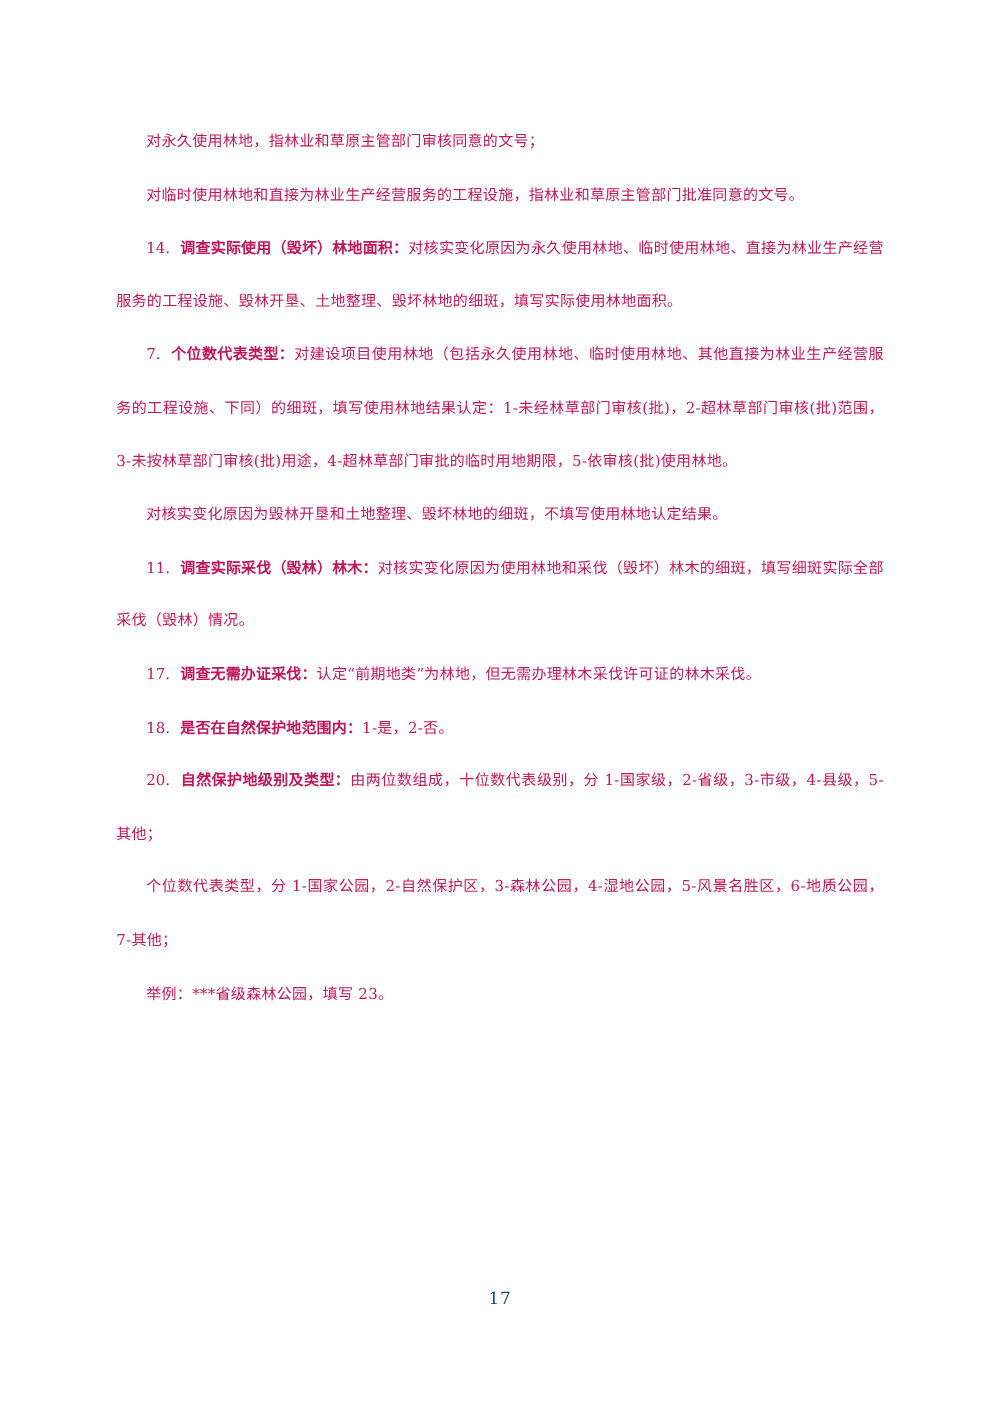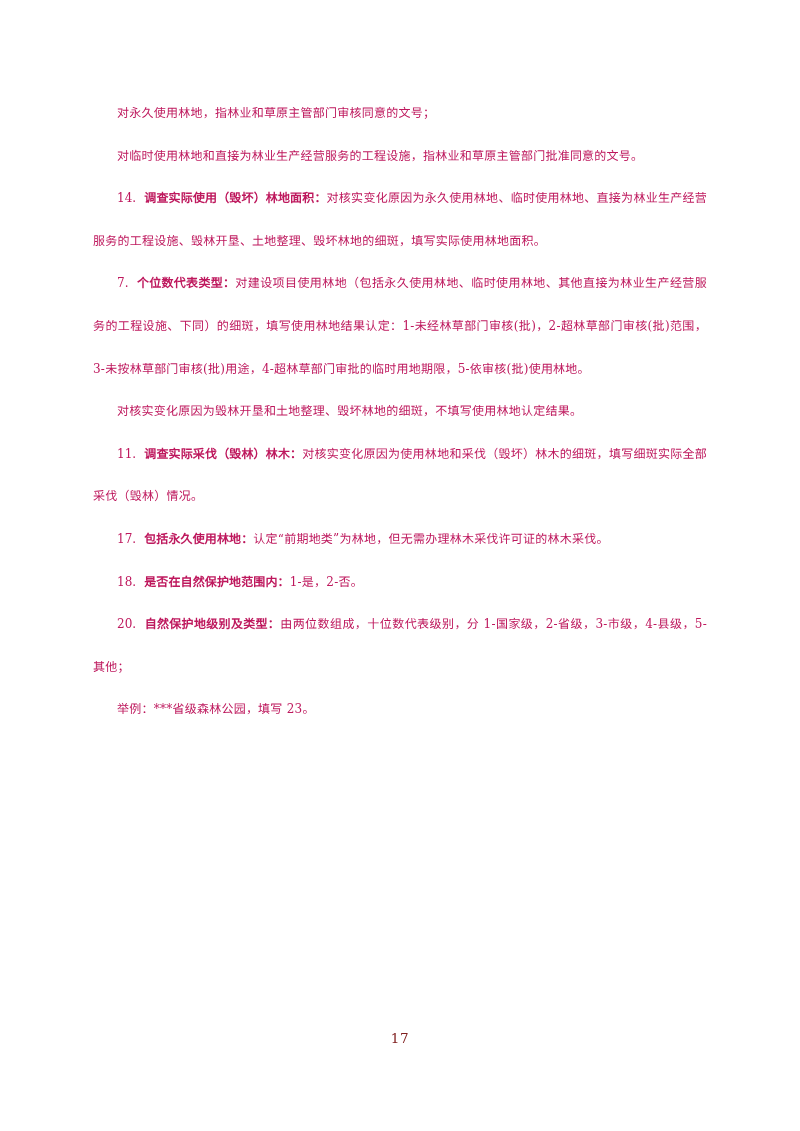--- a/index.html
+++ b/index.html
@@ -113,7 +113,7 @@
 
     <p class="para">
       <span class="item-no">17.</span>&nbsp;
-      <span class="item-title">包括永久使用林地：</span><span class="body-text">认定“前期地类”为林地，但无需办理林木采伐许可证的林木采伐。</span>
+      <span class="item-title">调查无需办证采伐：</span><span class="body-text">认定“前期地类”为林地，但无需办理林木采伐许可证的林木采伐。</span>
     </p>
 
     <p class="para">

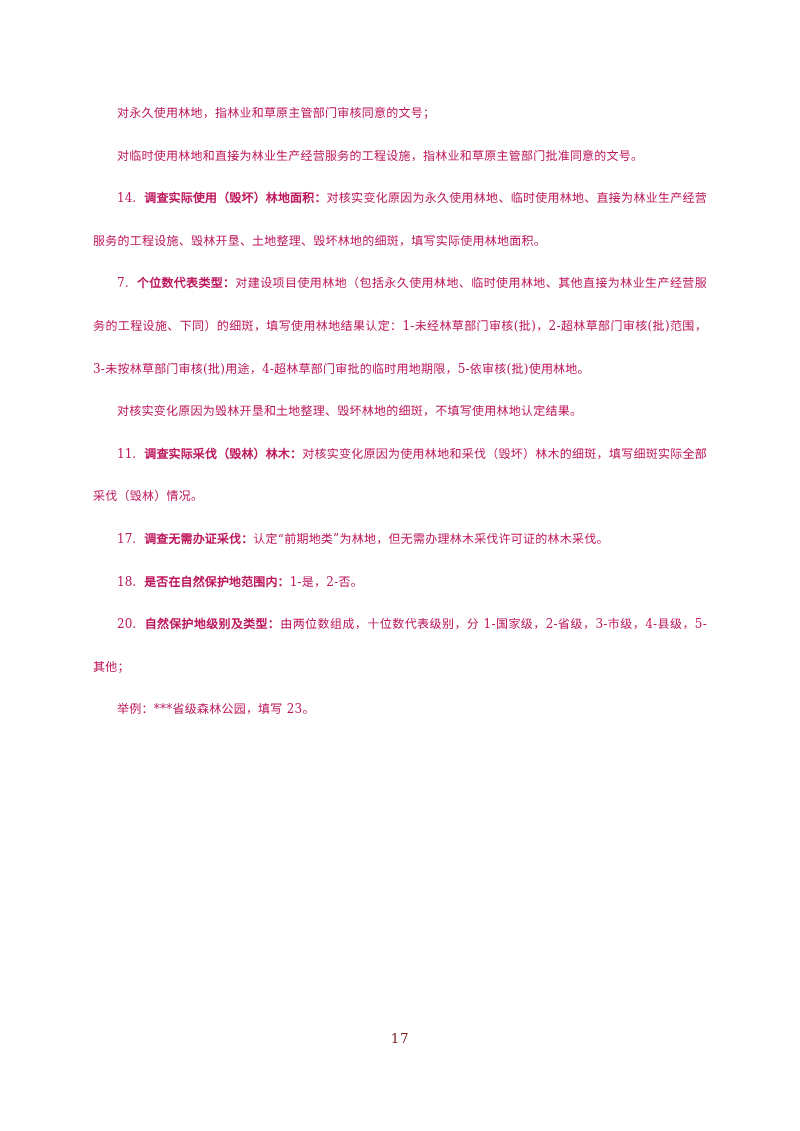--- a/index.html
+++ b/index.html
@@ -126,6 +126,9 @@
       <span class="item-title">自然保护地级别及类型：</span><span class="body-text">由两位数组成，十位数代表级别，分 1-国家级，2-省级，3-市级，4-县级，5-其他；</span>
     </p>
 
+    <p class="para">
+      <span class="body-text">个位数代表类型，分 1-国家公园，2-自然保护区，3-森林公园，4-湿地公园，5-风景名胜区，6-地质公园，7-其他；</span>
+    </p>
 
     <p class="para">
       <span class="body-text">举例：***省级森林公园，填写 23。</span>

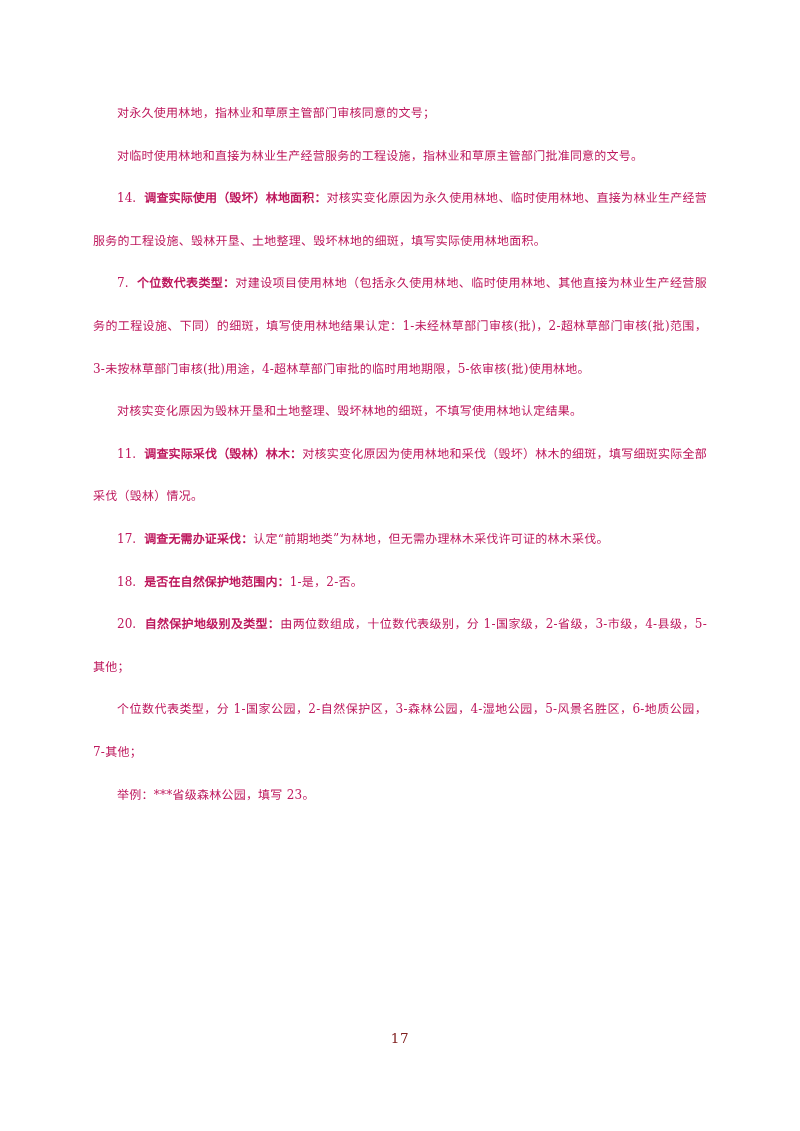--- a/index.html
+++ b/index.html
@@ -73,7 +73,7 @@
   #footer .pageno {
     font-family: "DejaVu Serif", "Liberation Serif", serif;
     font-size: 13.5px;
-    color: #7f1d1d;
+    color: #0c4a6e;
     letter-spacing: 0.04em;
   }
 </style>

